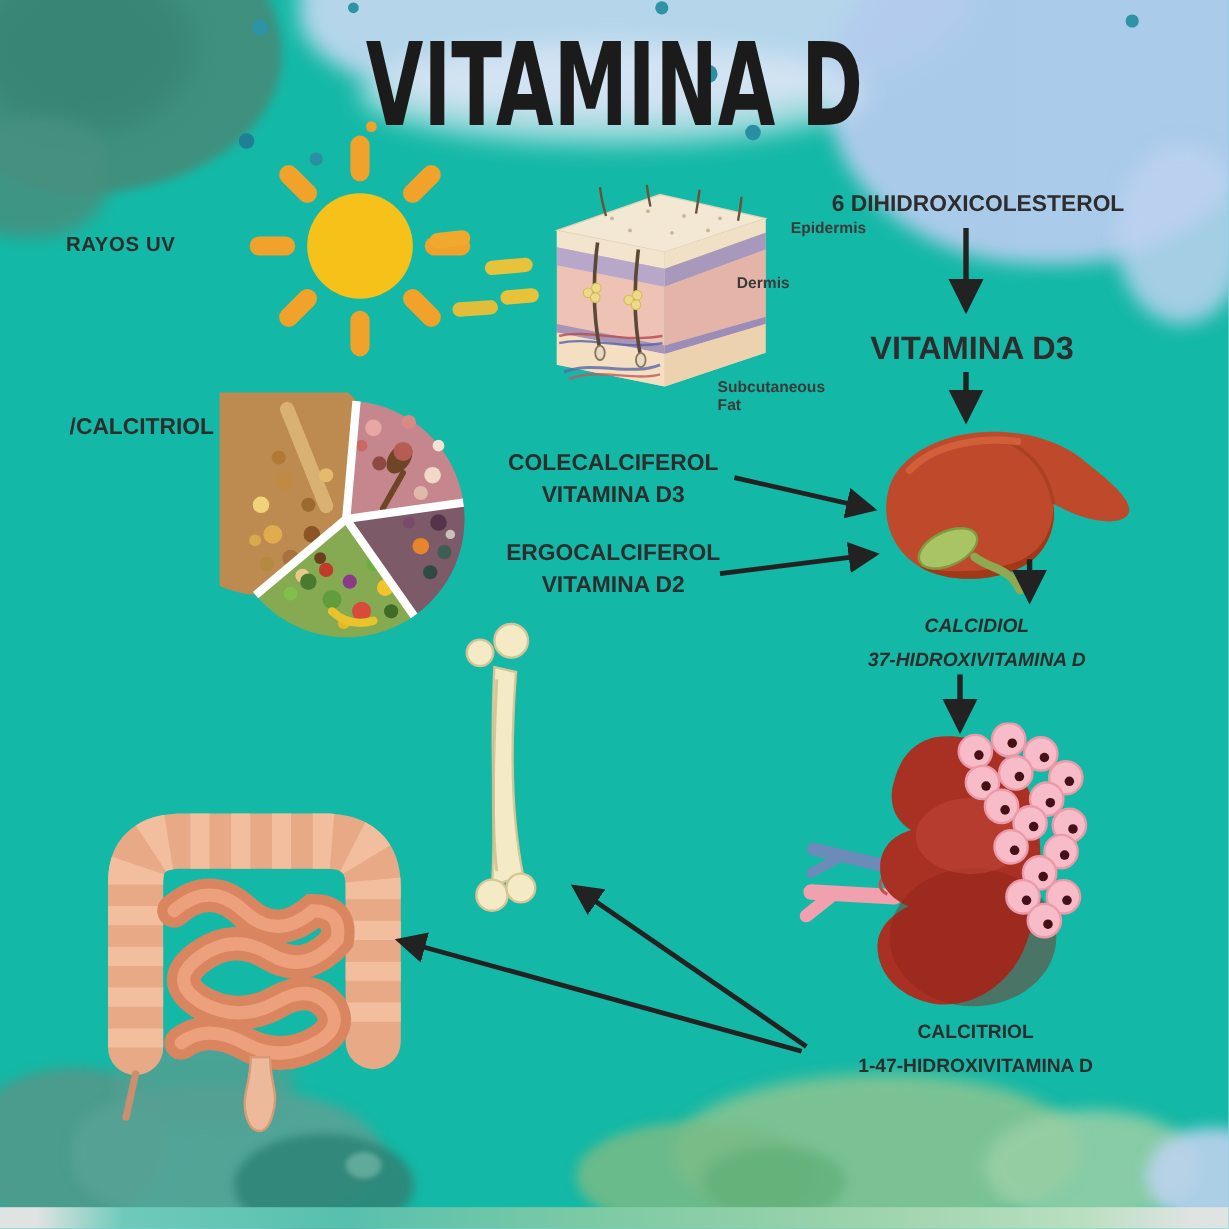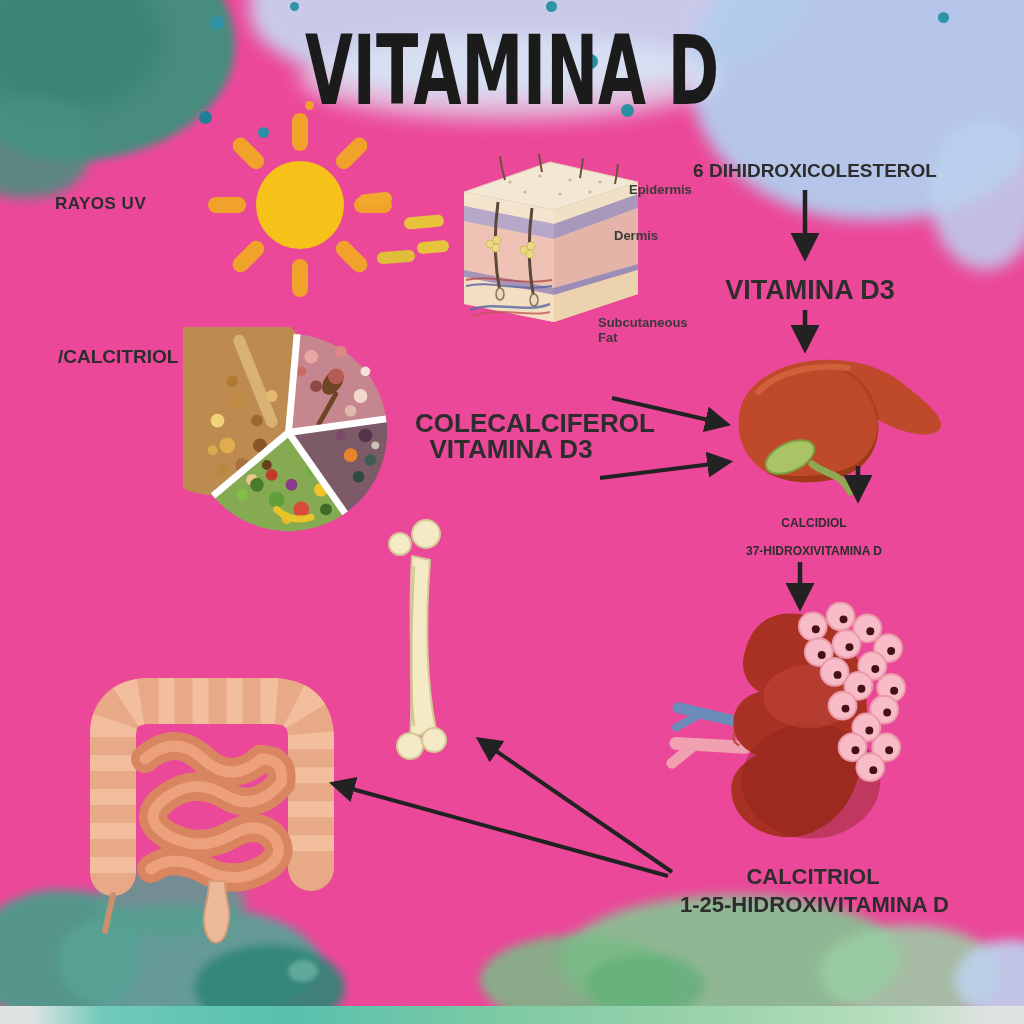--- a/index.html
+++ b/index.html
@@ -3,7 +3,7 @@
 <meta charset="utf-8">
 <style>
   html,body{margin:0;padding:0;background:#ffffff;}
-  .canvas{position:relative;width:1024px;height:1024px;overflow:hidden;background:#ec4899;
+  .canvas{position:relative;width:1024px;height:1024px;overflow:hidden;background:#14b8a6;
           font-family:"Liberation Sans",sans-serif;}
   
   .wc{position:absolute;pointer-events:none;}

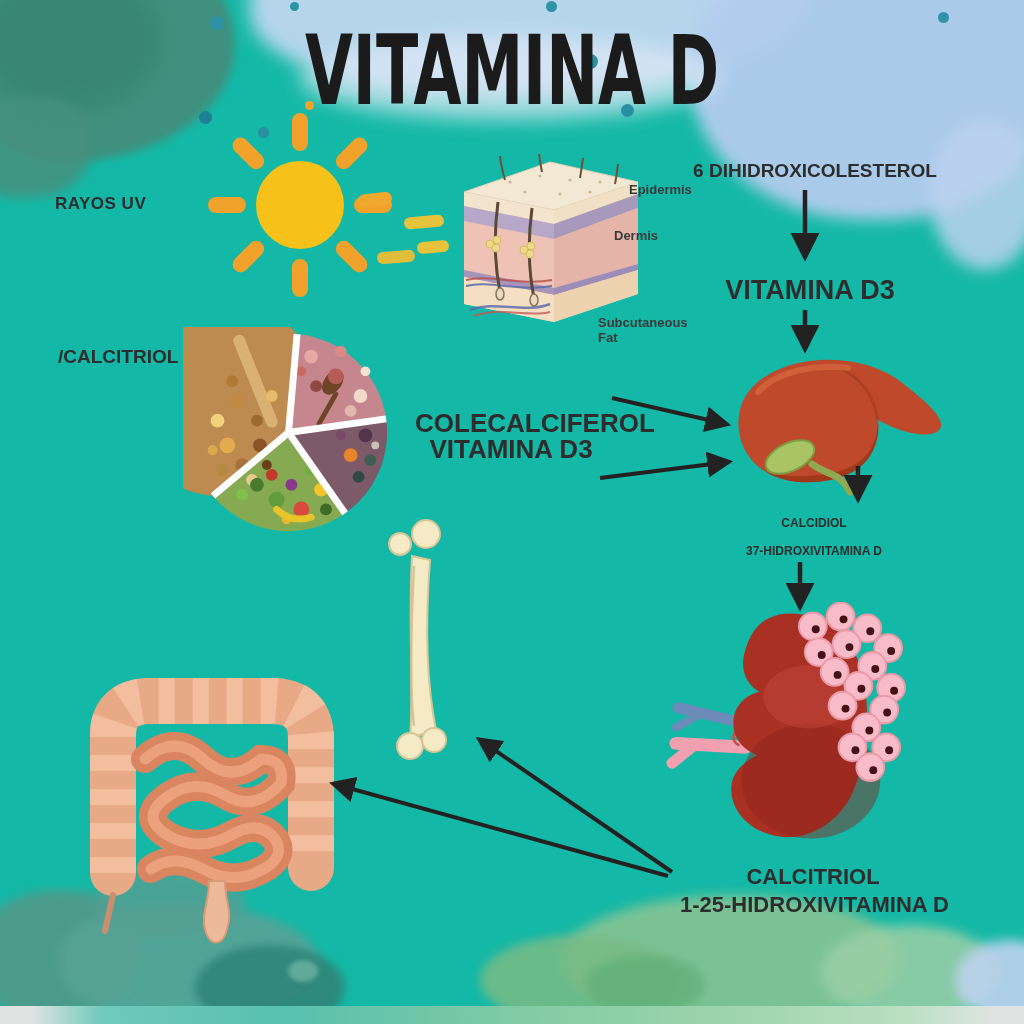--- a/index.html
+++ b/index.html
@@ -65,7 +65,7 @@
   .lbl-uv{left:55px;top:193px;font-size:17px;letter-spacing:.5px;}
   .lbl-sup{left:58px;top:345px;font-size:19px;}
   .lbl-skin{font-size:13px;color:#3a3a3a;line-height:15px;}
-  .lbl-epi{left:598px;top:182px;padding-left:31px;}
+  .lbl-epi{left:628px;top:182px;padding-left:31px;}
   .lbl-der{left:614px;top:228px;}
   .lbl-sub{left:598px;top:267px;width:104px;margin-top:48px;}
   .lbl-pre{left:690px;top:159px;width:250px;font-size:19px;text-align:center;}

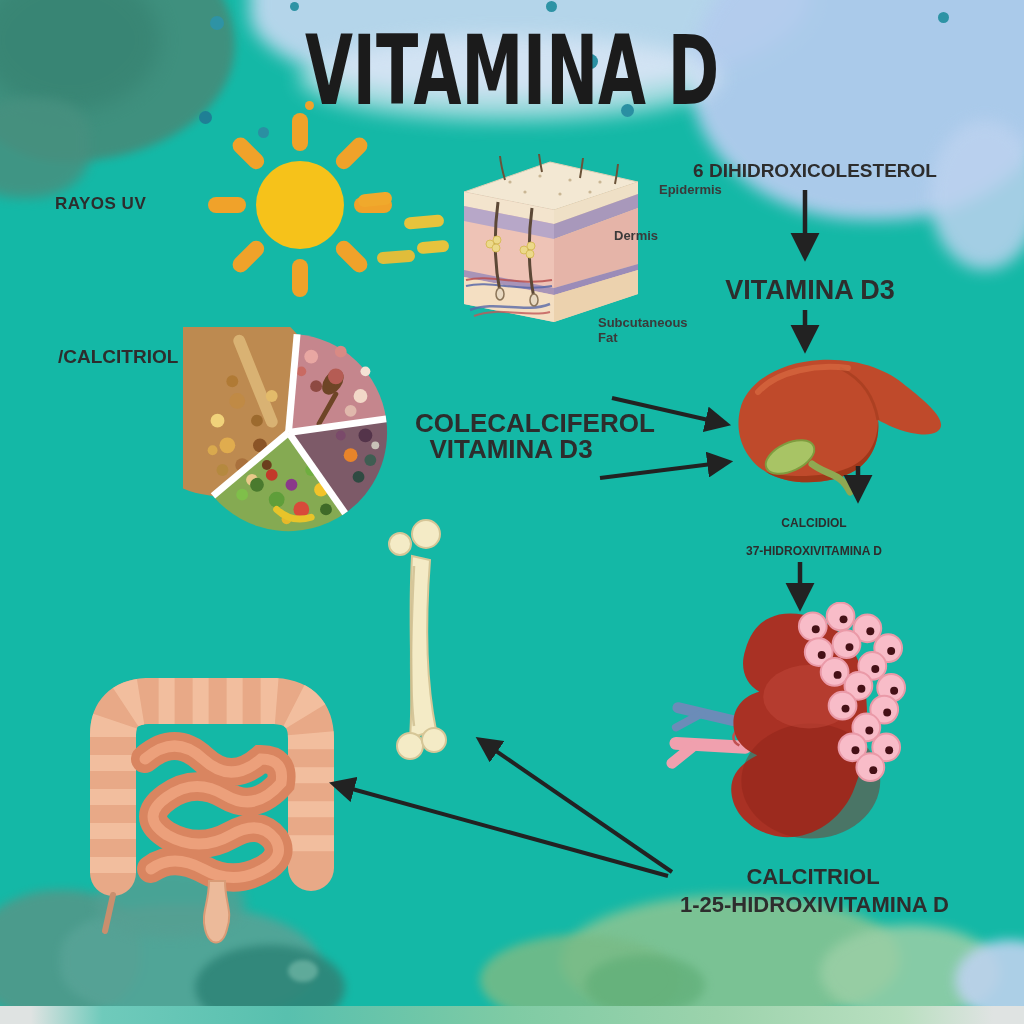--- a/index.html
+++ b/index.html
@@ -71,7 +71,7 @@
   .lbl-pre{left:690px;top:159px;width:250px;font-size:19px;text-align:center;}
   .lbl-d3{left:705px;top:273px;width:210px;font-size:27px;text-align:center;}
   .blk{position:absolute;z-index:4;text-align:center;font-weight:bold;color:#2d2d2d;}
-  .blk-cole{left:415px;top:374px;width:192px;font-size:26px;line-height:26px;margin-top:36px;}
+  .blk-cole{left:415px;top:374px;width:192px;font-size:19px;line-height:26px;}
   .blk-ergo{left:415px;top:449px;width:192px;font-size:19px;line-height:26px;}
   .blk-calcidiol{left:688px;top:509px;width:252px;font-size:12px;line-height:28px;}
   .blk-calcitriol{left:680px;top:847px;width:266px;font-size:22px;line-height:28px;margin-top:16px;}

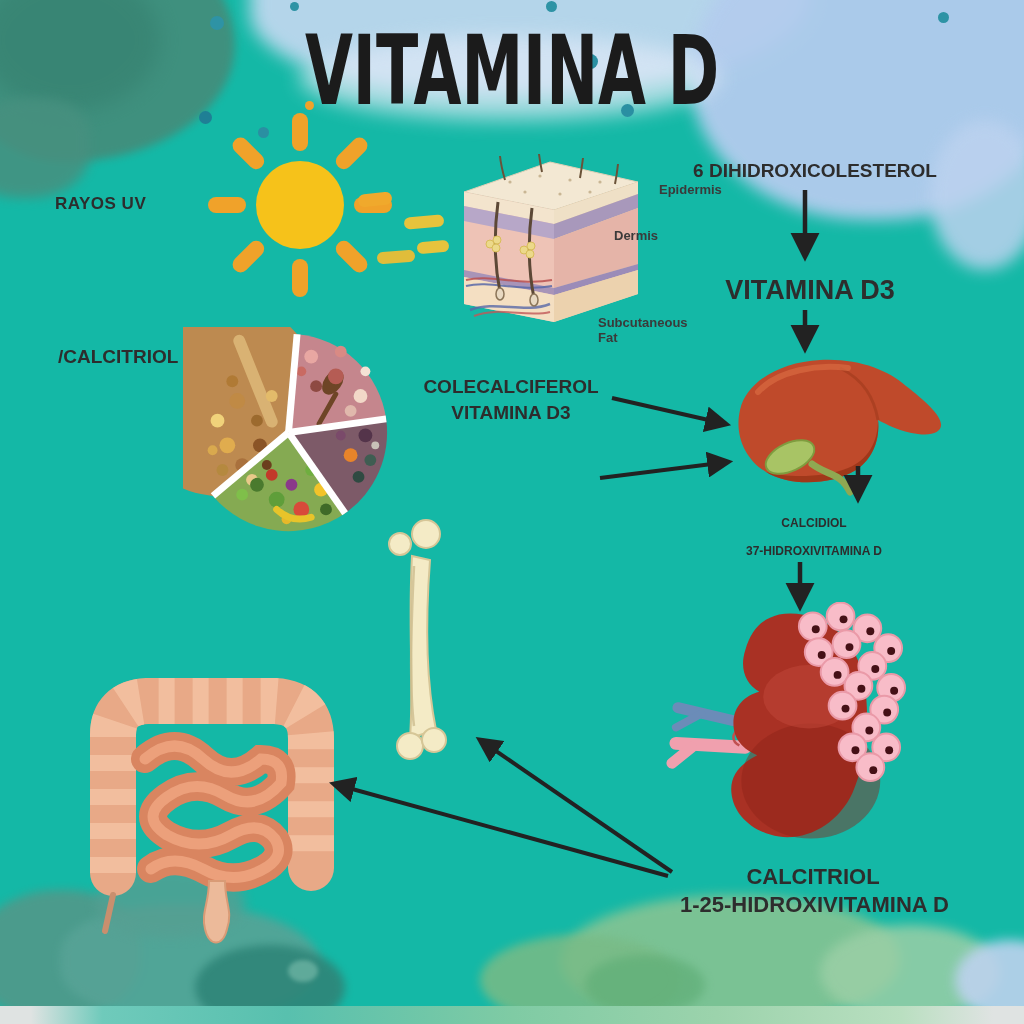--- a/index.html
+++ b/index.html
@@ -361,6 +361,10 @@
     <div>COLECALCIFEROL</div>
     <div>VITAMINA D3</div>
   </div>
+  <div class="blk blk-ergo">
+    <div>ERGOCALCIFEROL</div>
+    <div>VITAMINA D2</div>
+  </div>
   <div class="blk blk-calcidiol">
     <div>CALCIDIOL</div>
     <div>37-HIDROXIVITAMINA D</div>

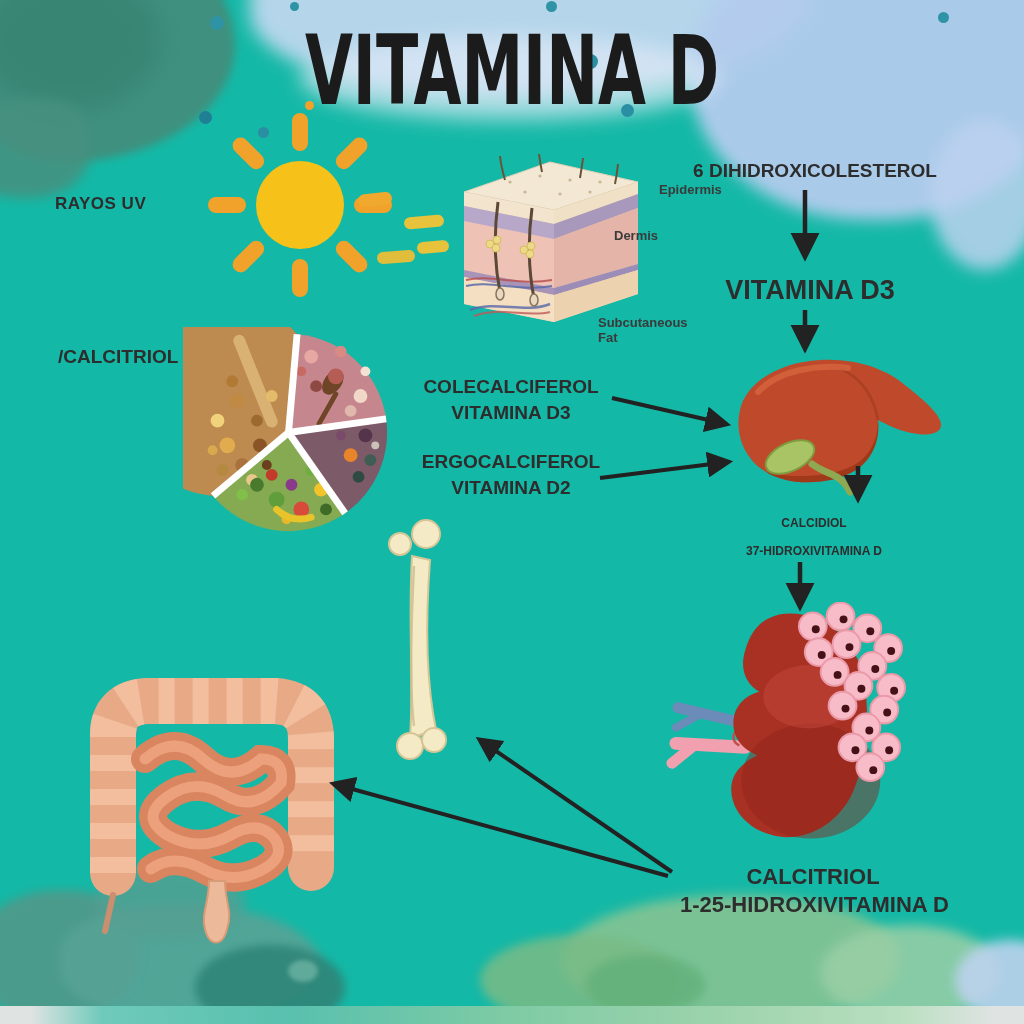--- a/index.html
+++ b/index.html
@@ -73,7 +73,7 @@
   .blk{position:absolute;z-index:4;text-align:center;font-weight:bold;color:#2d2d2d;}
   .blk-cole{left:415px;top:374px;width:192px;font-size:19px;line-height:26px;}
   .blk-ergo{left:415px;top:449px;width:192px;font-size:19px;line-height:26px;}
-  .blk-calcidiol{left:688px;top:509px;width:252px;font-size:12px;line-height:28px;}
+  .blk-calcidiol{left:688px;top:509px;width:252px;font-size:16px;line-height:28px;font-style:italic;}
   .blk-calcitriol{left:680px;top:847px;width:266px;font-size:22px;line-height:28px;margin-top:16px;}
   .blk div{white-space:nowrap;}
 </style>

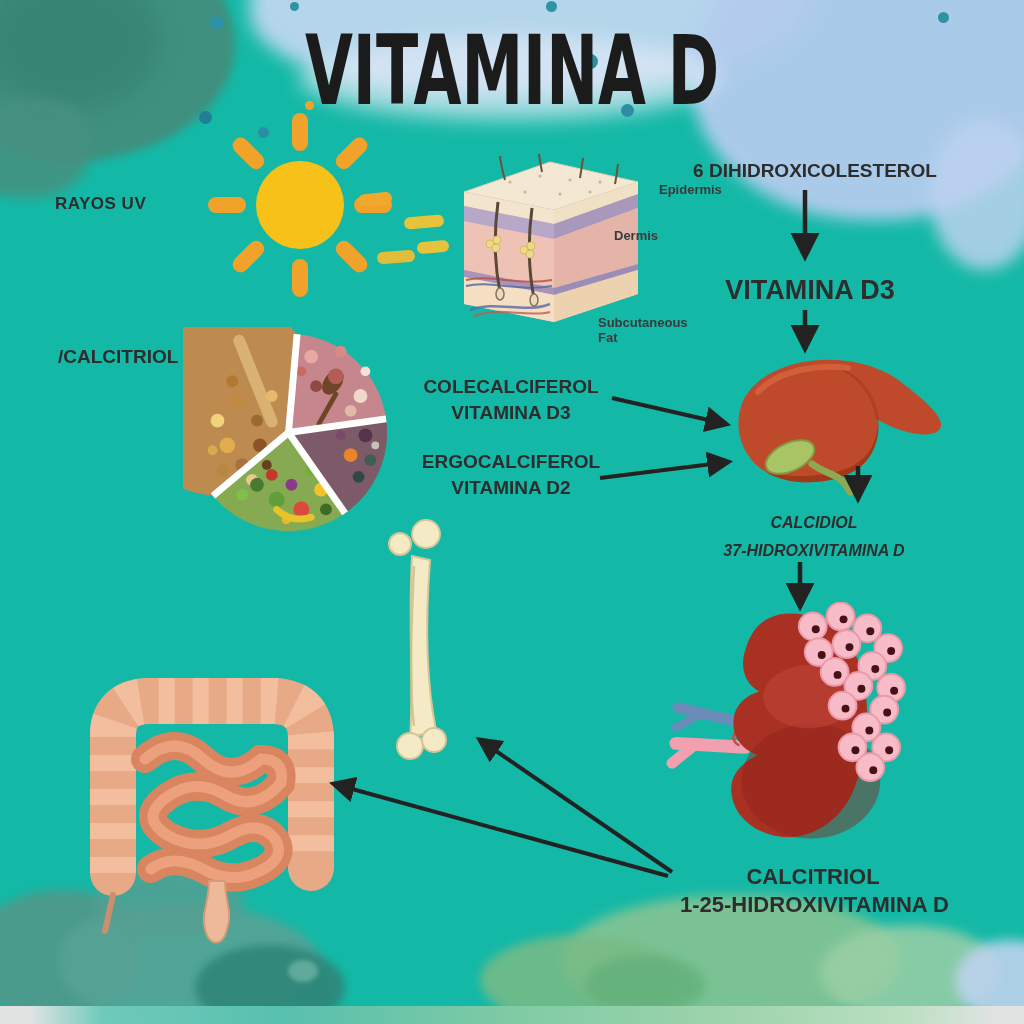--- a/index.html
+++ b/index.html
@@ -74,7 +74,7 @@
   .blk-cole{left:415px;top:374px;width:192px;font-size:19px;line-height:26px;}
   .blk-ergo{left:415px;top:449px;width:192px;font-size:19px;line-height:26px;}
   .blk-calcidiol{left:688px;top:509px;width:252px;font-size:16px;line-height:28px;font-style:italic;}
-  .blk-calcitriol{left:680px;top:847px;width:266px;font-size:22px;line-height:28px;margin-top:16px;}
+  .blk-calcitriol{left:680px;top:847px;width:266px;font-size:16px;line-height:28px;}
   .blk div{white-space:nowrap;}
 </style>
 </head>

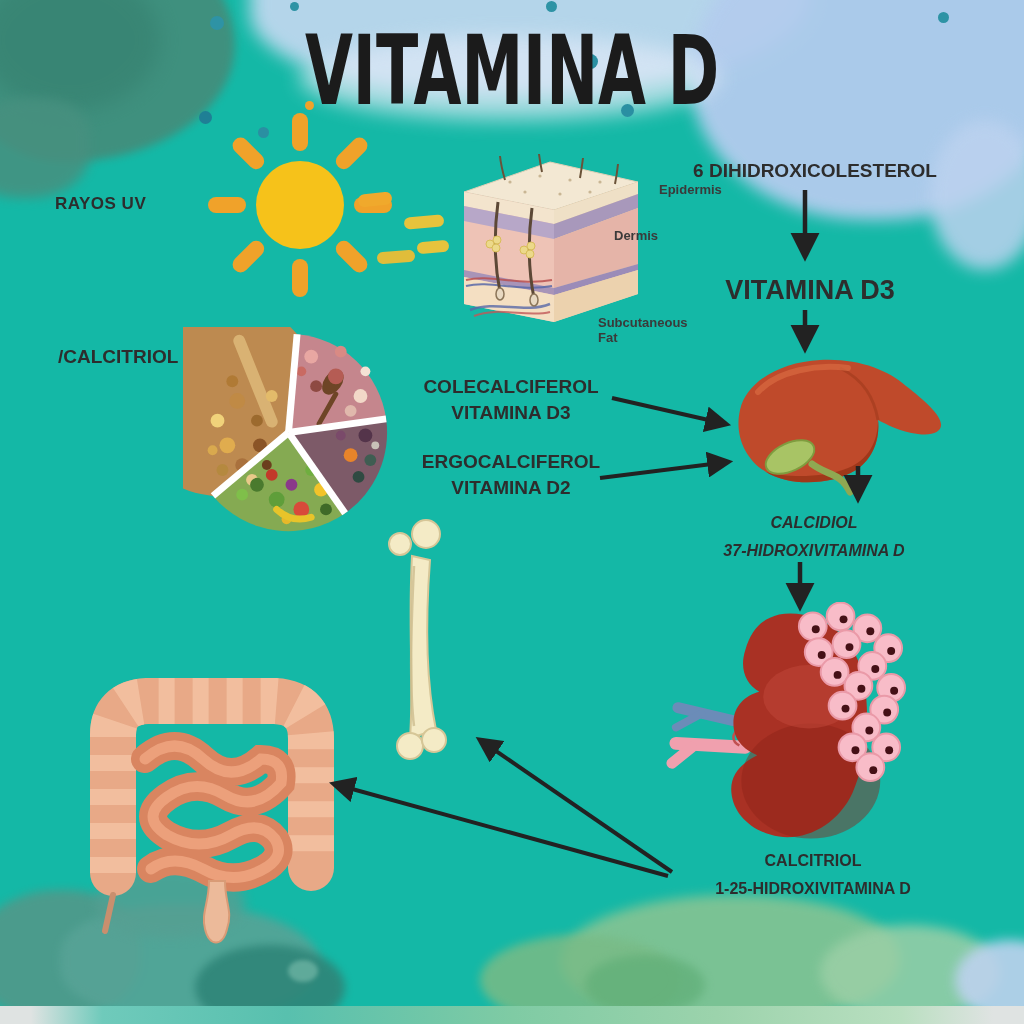--- a/index.html
+++ b/index.html
@@ -371,7 +371,7 @@
   </div>
   <div class="blk blk-calcitriol">
     <div>CALCITRIOL</div>
-    <div>1-25-HIDROXIVITAMINA D</div>
+    <div>1-47-HIDROXIVITAMINA D</div>
   </div>
 
 </div>

